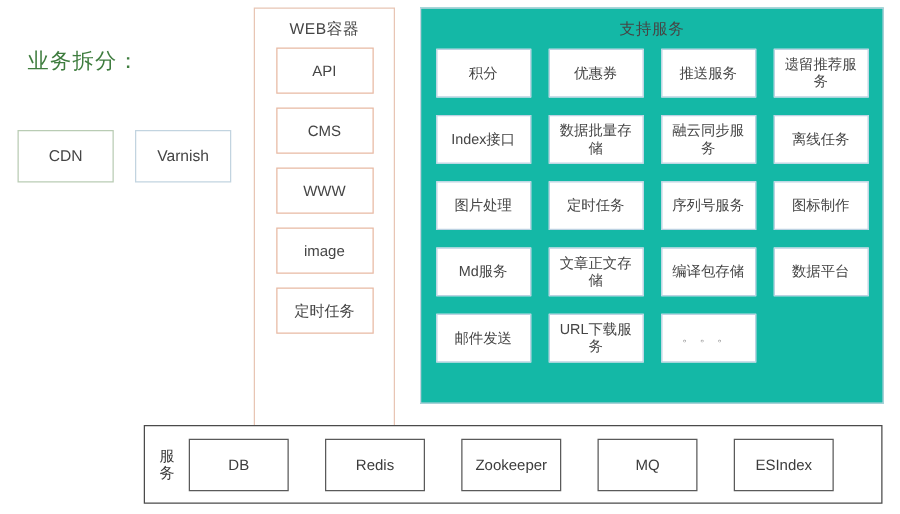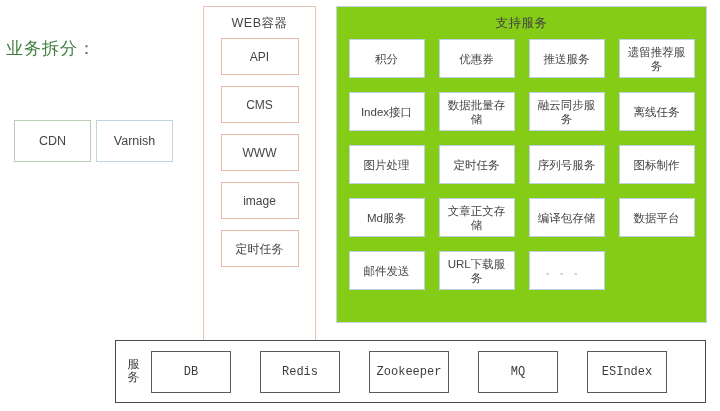--- a/index.html
+++ b/index.html
@@ -100,7 +100,7 @@
     height: 317px;
     border: 1px solid #c5d4e0;
     box-sizing: border-box;
-    background: #84cc16;
+    background: #14b8a6;
   }
   #support-container-title {
     text-align: center;

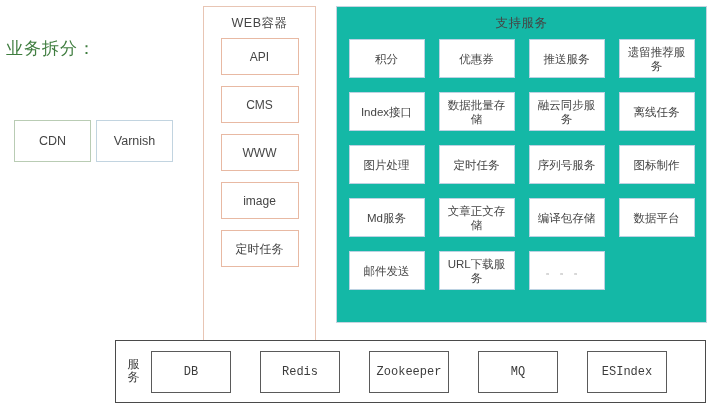--- a/index.html
+++ b/index.html
@@ -19,7 +19,7 @@
   
   #page-title {
     position: absolute;
-    left: 6px;
+    left: 22px;
     top: 38px;
     font-size: 17px;
     line-height: 22px;

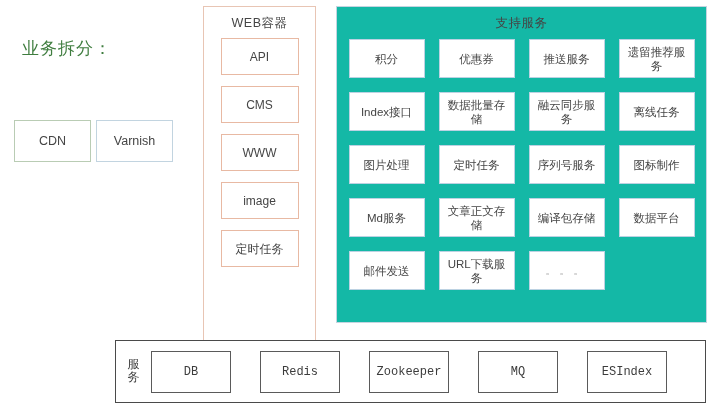--- a/index.html
+++ b/index.html
@@ -32,9 +32,9 @@
   #edge-layer {
     position: absolute;
     left: 14px;
-    top: 120px;
-    display: flex;
-    gap: 5px;
+    top: 104px;
+    display: flex;
+    gap: 17px;
   }
   .edge-box {
     width: 77px;

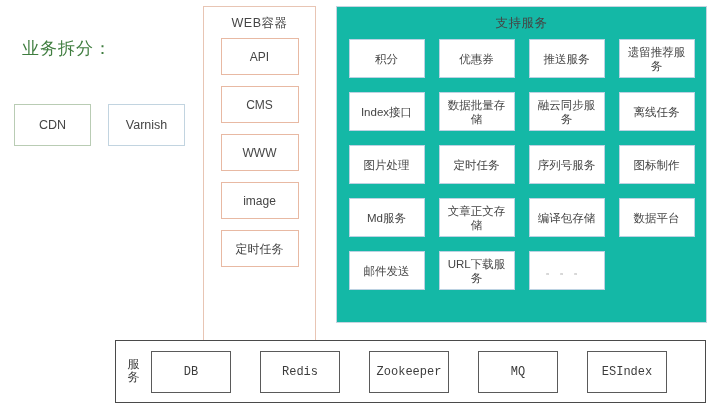--- a/index.html
+++ b/index.html
@@ -150,7 +150,6 @@
     display: flex;
     align-items: center;
     padding-left: 7px;
-    font-family: Liberation Mono, monospace;
   }
   #service-layer-label {
     width: 21px;

